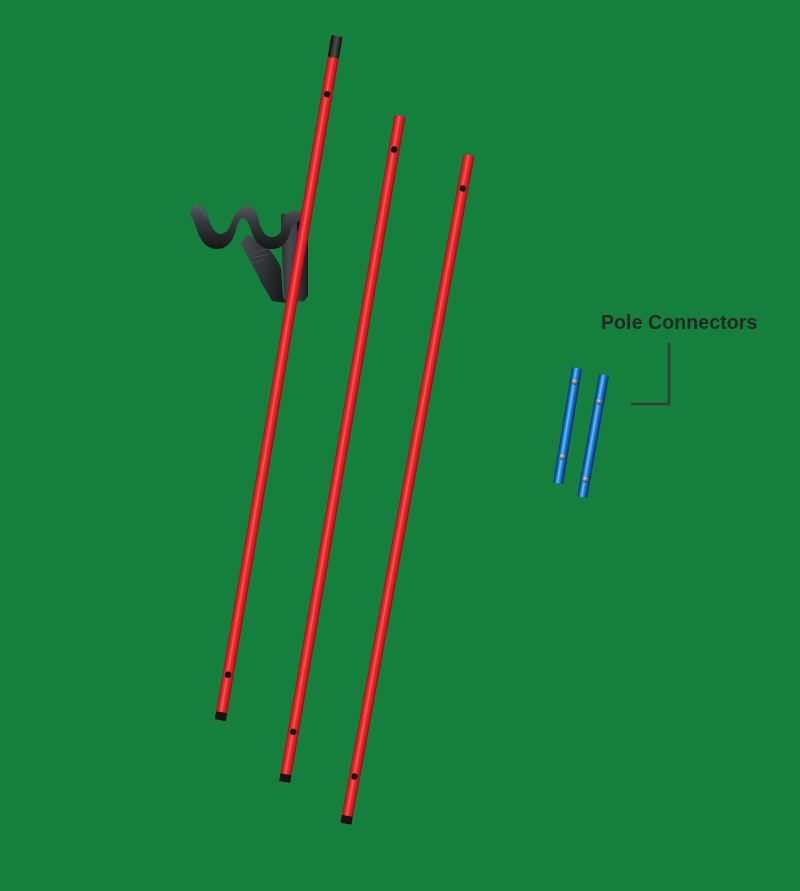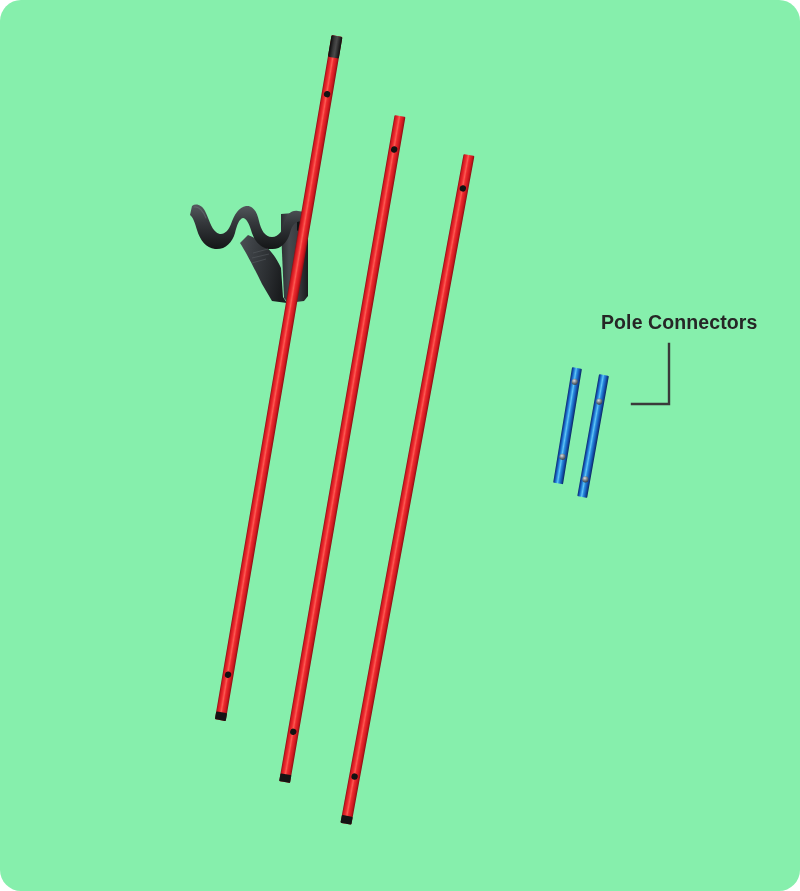--- a/index.html
+++ b/index.html
@@ -40,7 +40,7 @@
 </head>
 <body>
 
-<div id="stage" style="background: #86efac; border-radius: 21px;">
+<div id="stage" style="background: #15803d;">
 
   <svg class="layer" viewBox="0 0 800 891">
     <defs>

